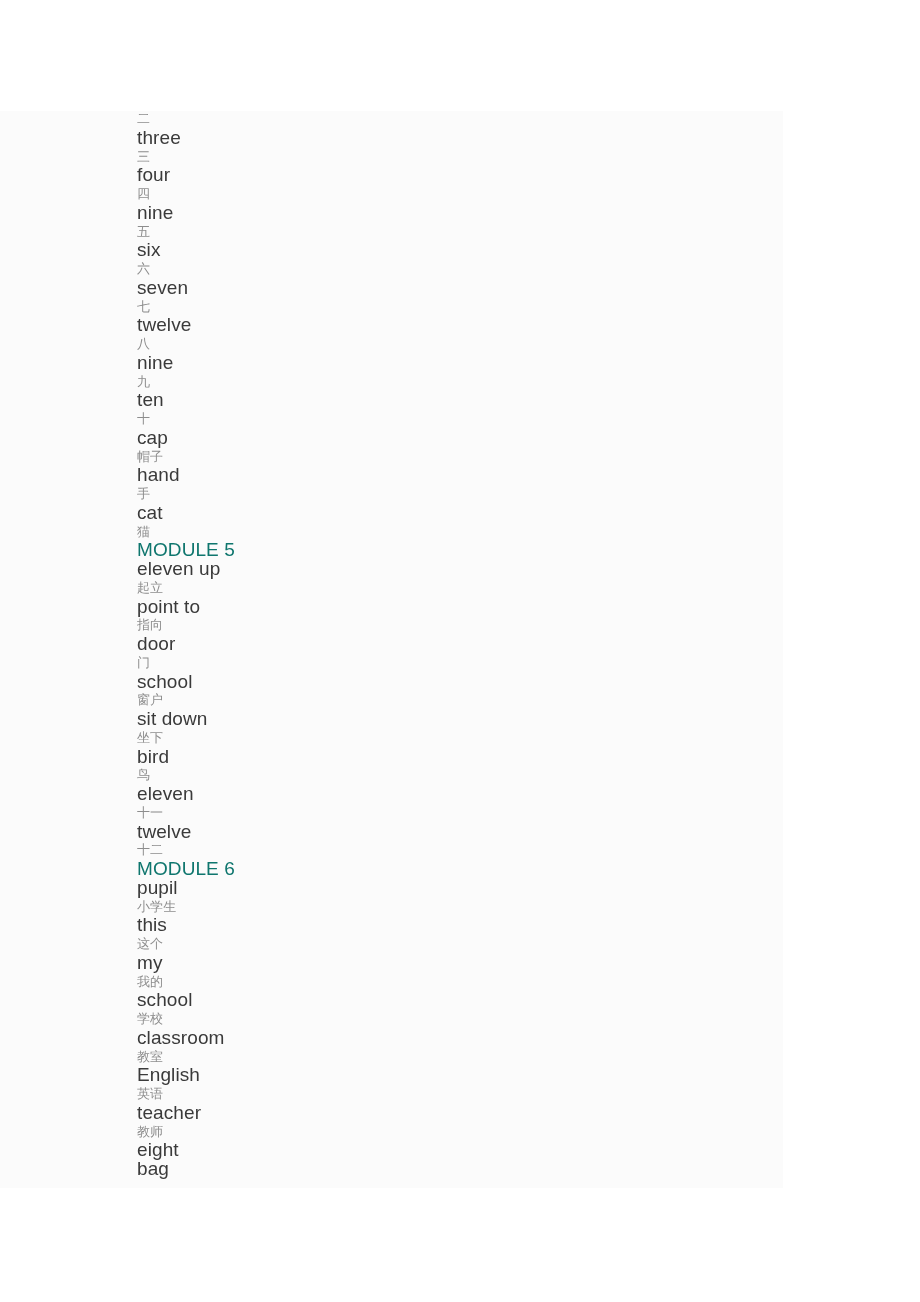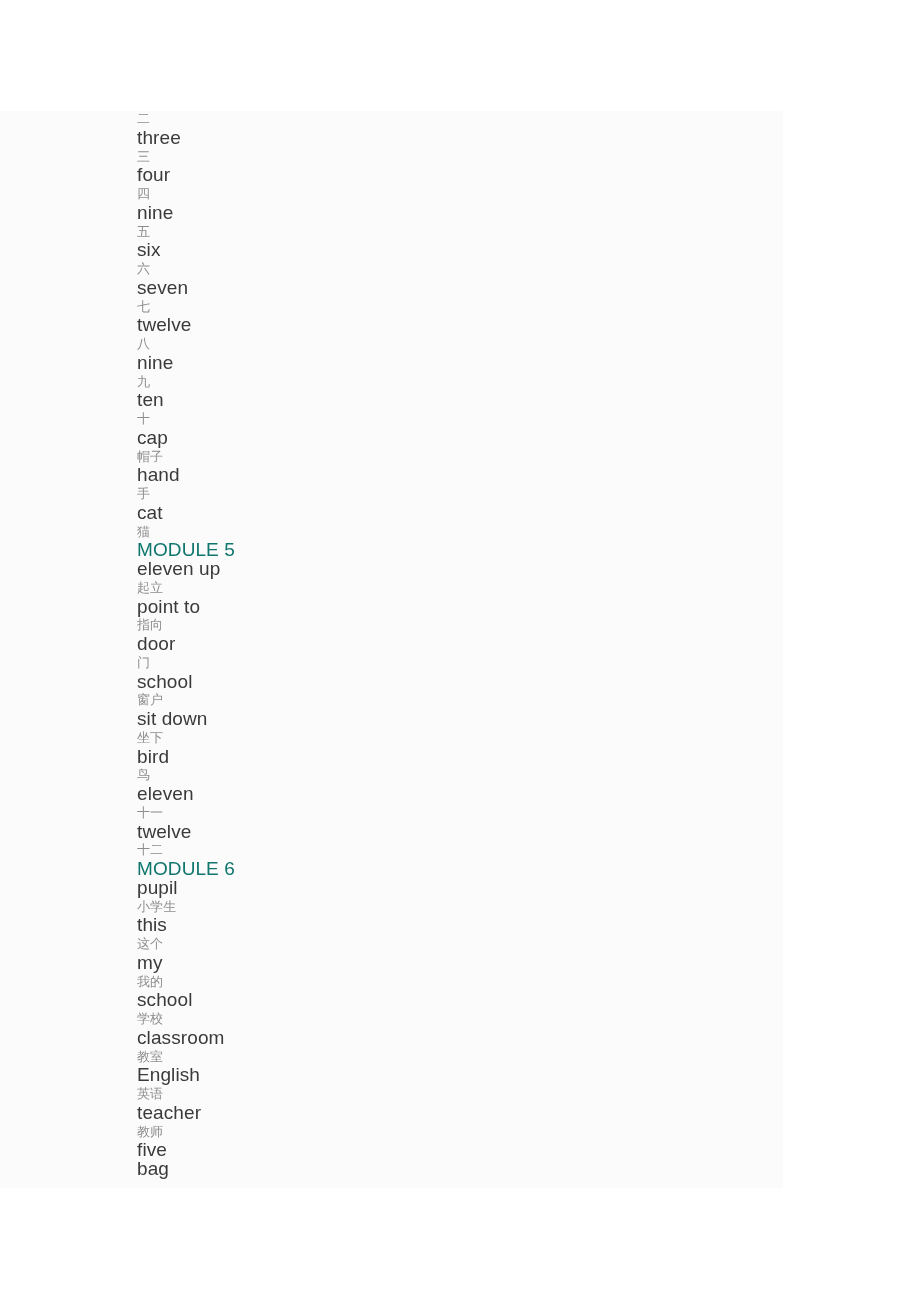--- a/index.html
+++ b/index.html
@@ -119,7 +119,7 @@
       <div class="entry-line zh">英语</div>
       <div class="entry-line en">teacher</div>
       <div class="entry-line zh">教师</div>
-      <div class="entry-line en">five</div>
+      <div class="entry-line en">eight</div>
       <div class="entry-line en">bag</div>
     </div>
 </div>

